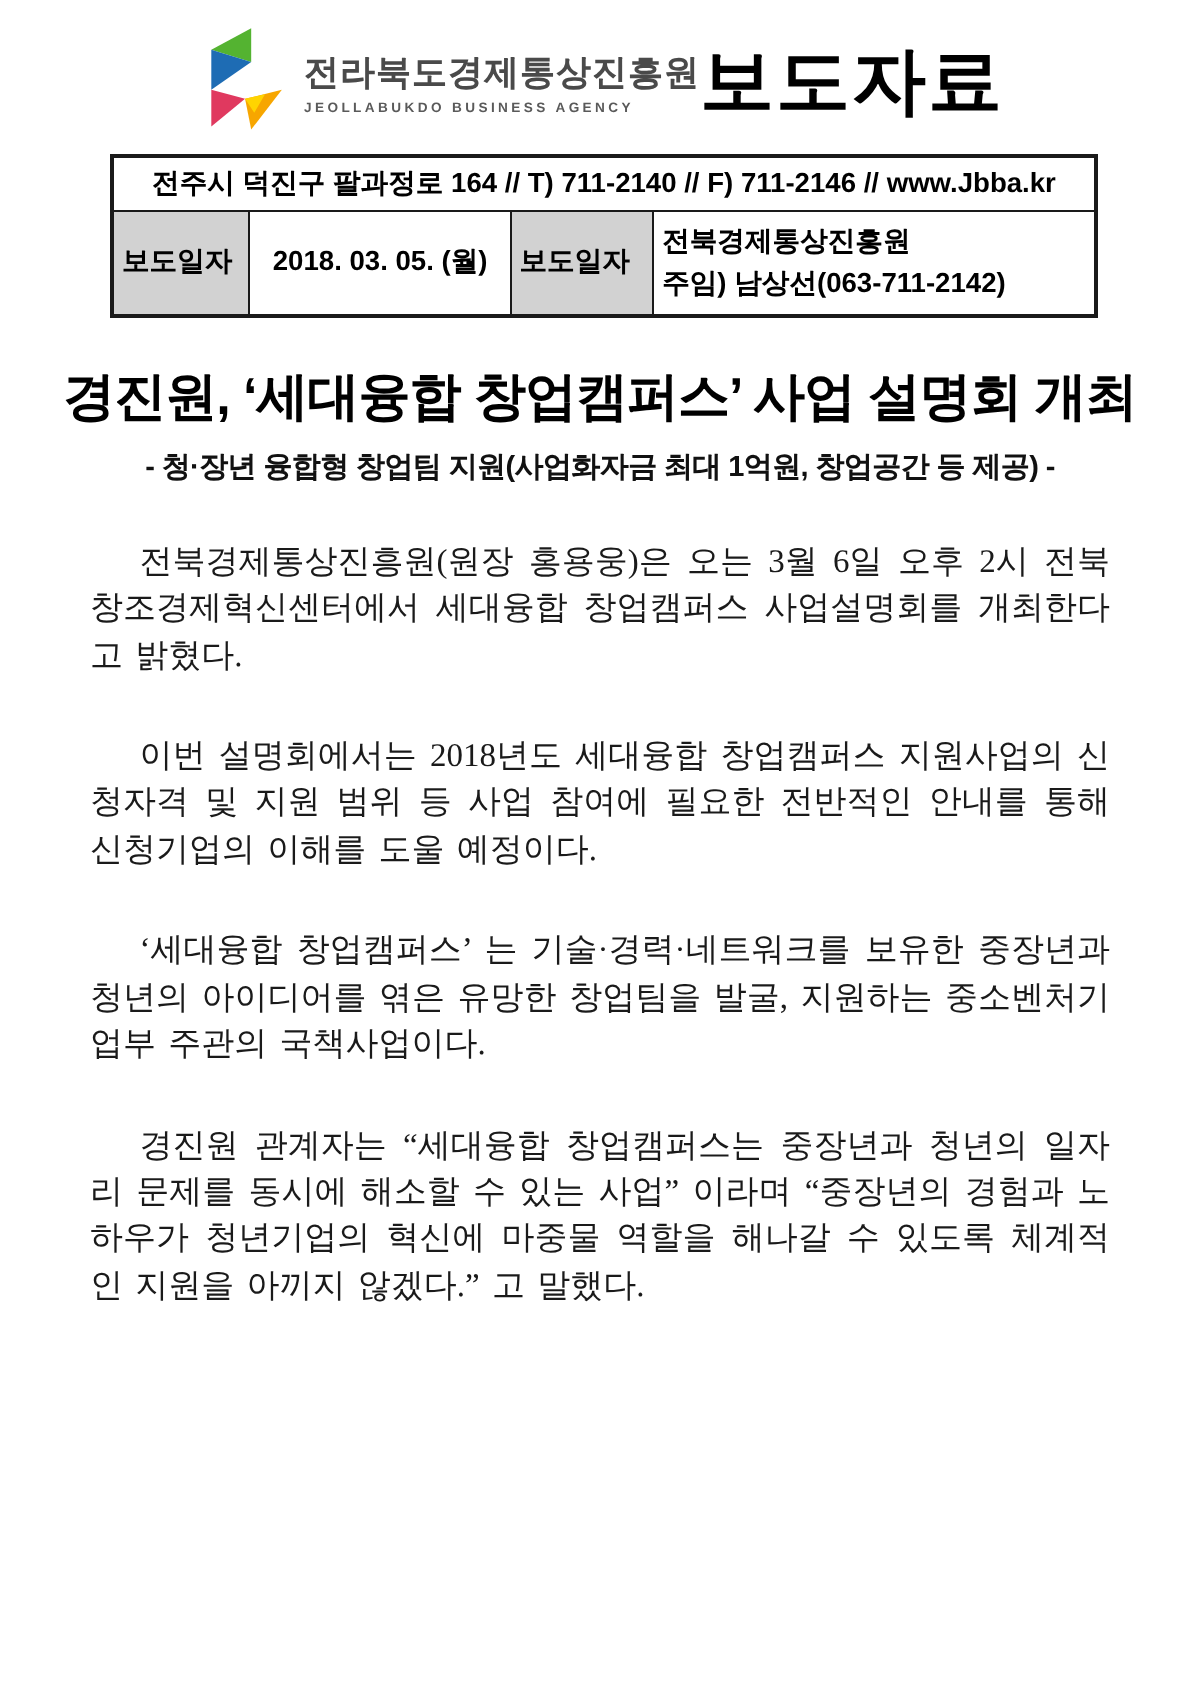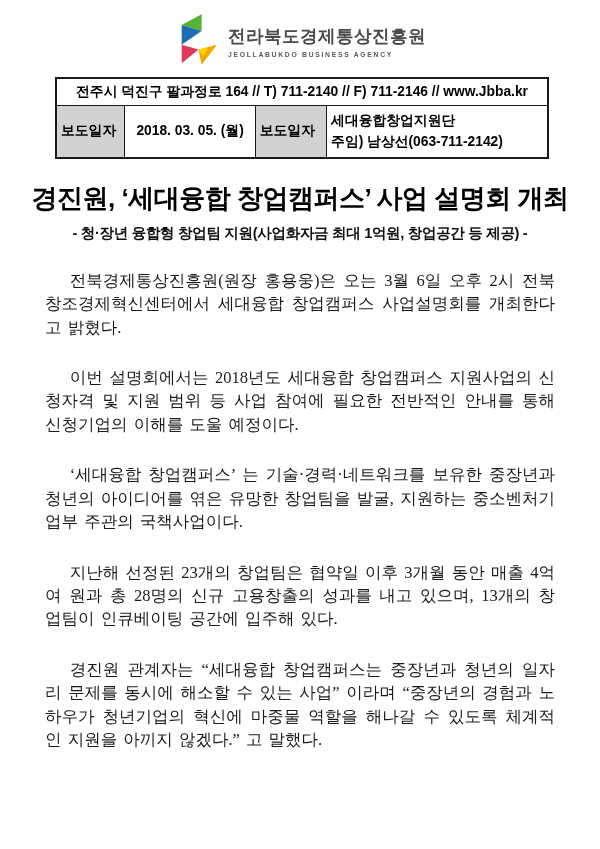--- a/index.html
+++ b/index.html
@@ -92,6 +92,7 @@
         <span class="org-name-en">JEOLLABUKDO BUSINESS AGENCY</span>
       </div>
     </div>
+    <div class="doc-type">보도자료</div>
   </div>
 
   <table class="info">

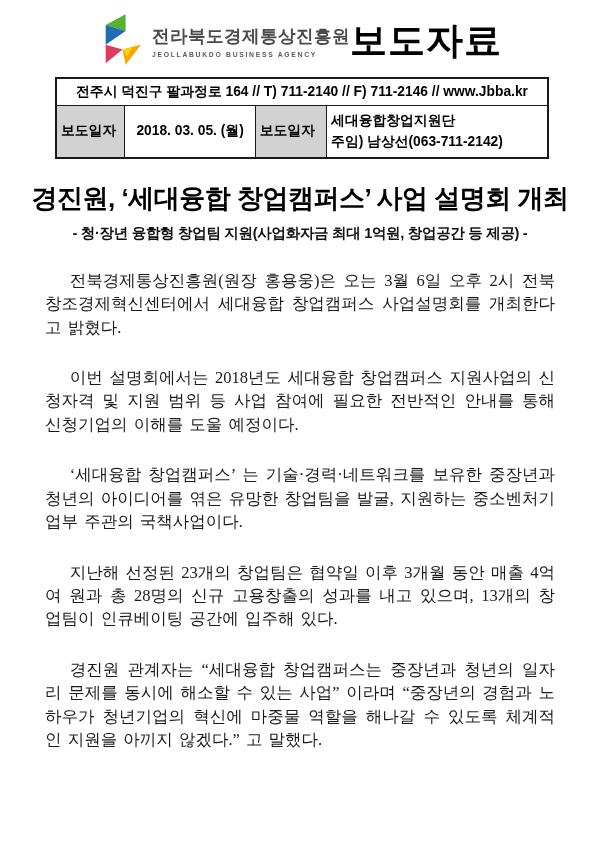--- a/index.html
+++ b/index.html
@@ -111,7 +111,7 @@
       <td class="date">2018. 03. 05. (월)</td>
       <td class="gray">보도일자</td>
       <td class="dept">
-        <div>세대융합창업지원단</div>
+        <div>전북경제통상진흥원</div>
         <div>주임) 남상선(063-711-2142)</div>
       </td>
     </tr>

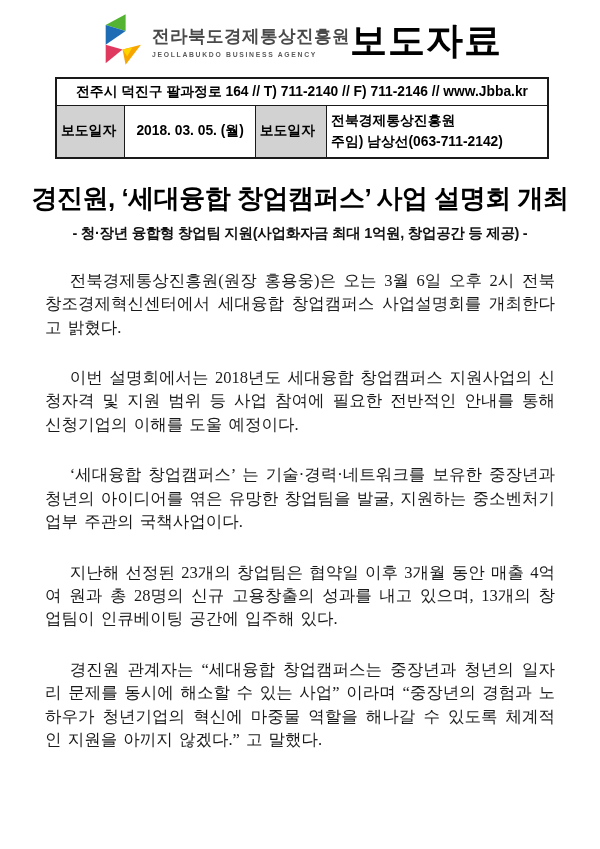--- a/index.html
+++ b/index.html
@@ -127,7 +127,6 @@
     <p>전북경제통상진흥원(원장 홍용웅)은 오는 3월 6일 오후 2시 전북창조경제혁신센터에서 세대융합 창업캠퍼스 사업설명회를 개최한다고 밝혔다.</p>
     <p>이번 설명회에서는 2018년도 세대융합 창업캠퍼스 지원사업의 신청자격 및 지원 범위 등 사업 참여에 필요한 전반적인 안내를 통해 신청기업의 이해를 도울 예정이다.</p>
     <p>‘세대융합 창업캠퍼스’ 는 기술·경력·네트워크를 보유한 중장년과 청년의 아이디어를 엮은 유망한 창업팀을 발굴, 지원하는 중소벤처기업부 주관의 국책사업이다.</p>
-    <p class="gap-lg">지난해 선정된 23개의 창업팀은 협약일 이후 3개월 동안 매출 4억여 원과 총 28명의 신규 고용창출의 성과를 내고 있으며, 13개의 창업팀이 인큐베이팅 공간에 입주해 있다.</p>
     <p class="gap-lg">경진원 관계자는 “세대융합 창업캠퍼스는 중장년과 청년의 일자리 문제를 동시에 해소할 수 있는 사업” 이라며 “중장년의 경험과 노하우가 청년기업의 혁신에 마중물 역할을 해나갈 수 있도록 체계적인 지원을 아끼지 않겠다.” 고 말했다.</p>
   </div>
 

